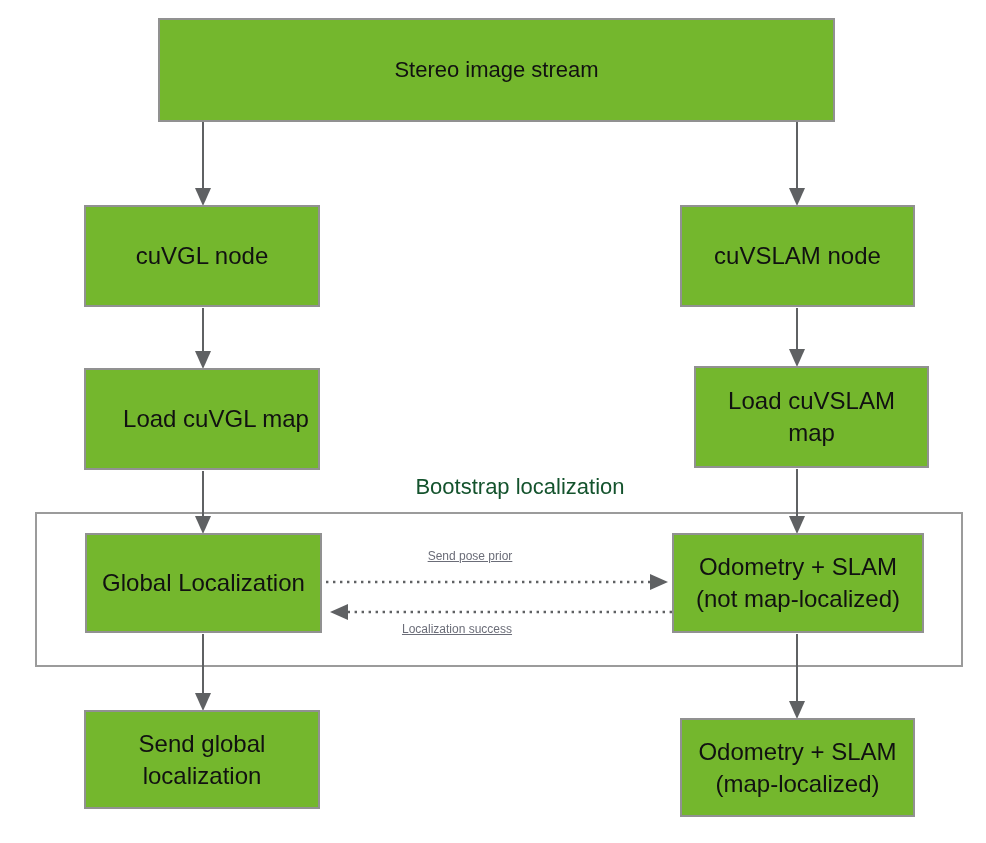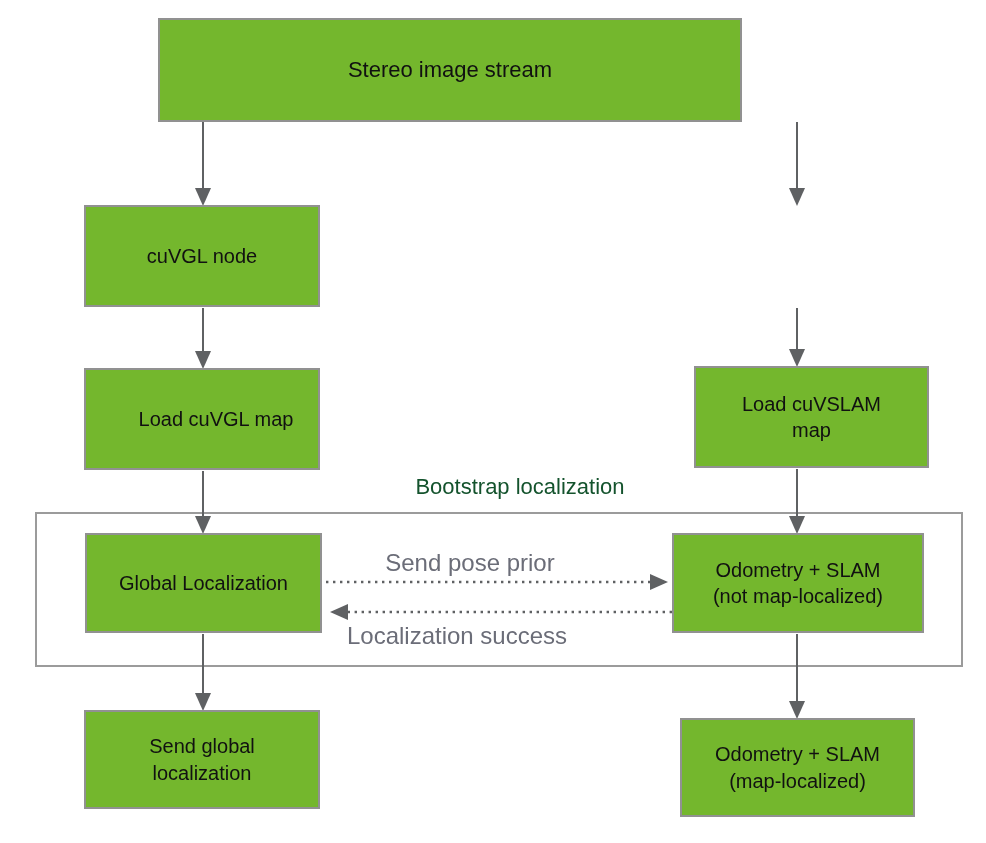--- a/index.html
+++ b/index.html
@@ -76,7 +76,7 @@
     <polygon class="arrow-head" points="330,612 348,604 348,620"></polygon>
   </svg>
 
-  <div class="node title" style="left:158px;top:18px;width:584px;height:104px;">Stereo image stream</div>
+  <div class="node title" style="left:158px;top:18px;width:677px;height:104px;">Stereo image stream</div>
 
   <div class="node" style="left:84px;top:205px;width:236px;height:102px;">cuVGL node</div>
 

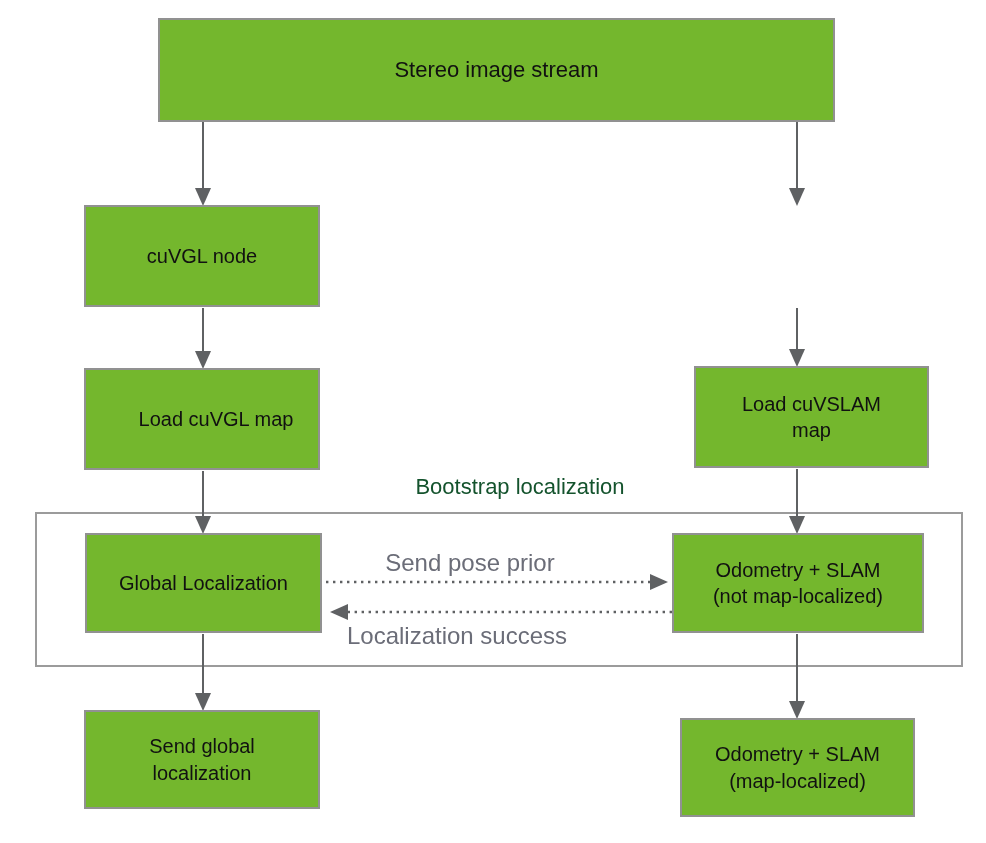--- a/index.html
+++ b/index.html
@@ -27,7 +27,7 @@
   .node{
     position:absolute;display:flex;align-items:center;justify-content:center;
     background:var(--node-fill);border:2px solid var(--node-border);
-    color:#111111;font-size:20px;text-align:center;line-height:1.32;
+    color:#111111;font-size:24px;text-align:center;line-height:1.32;
     white-space:pre-line;z-index:2;
   }
   .node.title{font-size:22px;}

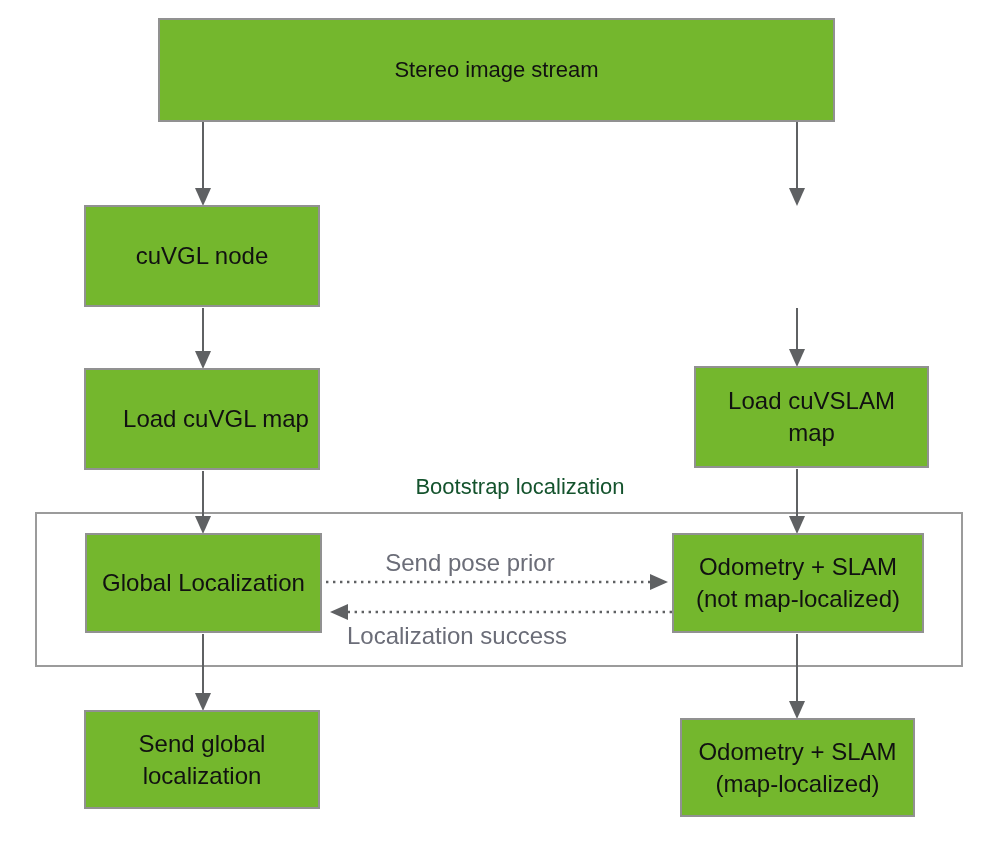--- a/index.html
+++ b/index.html
@@ -80,6 +80,7 @@
 
   <div class="node" style="left:84px;top:205px;width:236px;height:102px;">cuVGL node</div>
 
+  <div class="node" style="left:680px;top:205px;width:235px;height:102px;">cuVSLAM node</div>
 
   <div class="node" style="left:84px;top:368px;width:236px;height:102px;padding-left:28px;">Load cuVGL map</div>
 

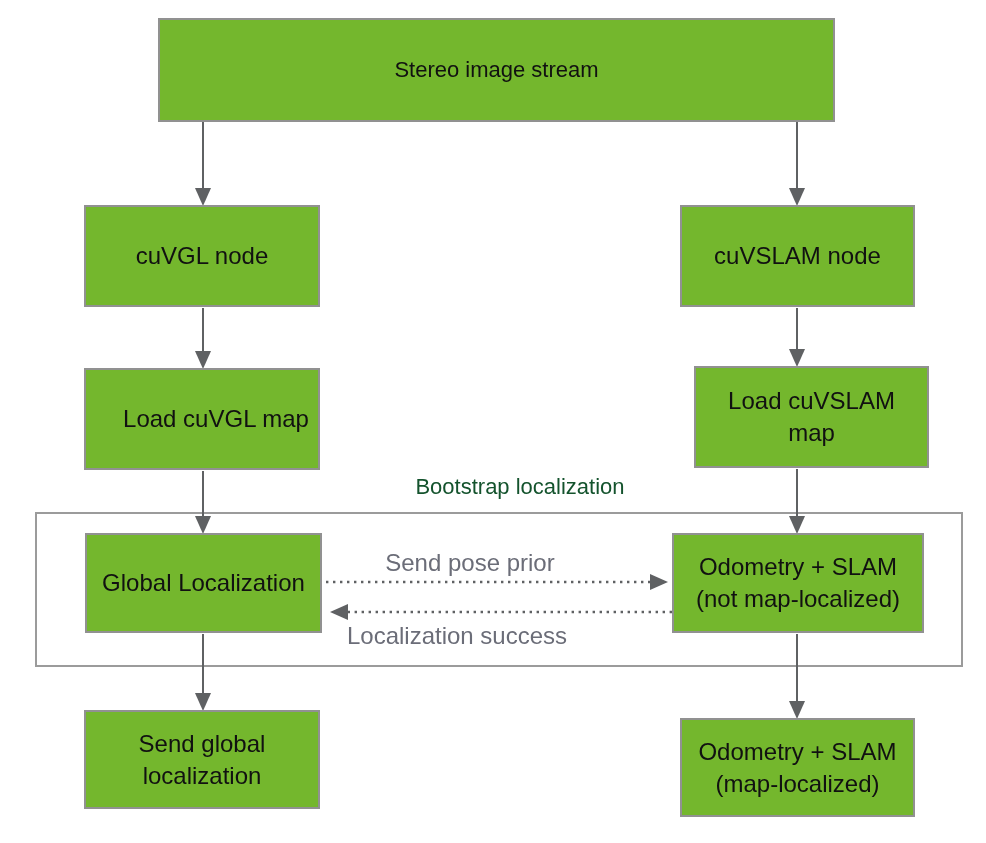--- a/index.html
+++ b/index.html
@@ -32,7 +32,7 @@
   }
   .node.title{font-size:22px;}
   .edge-label{
-    position:absolute;text-align:center;font-size:24px;color:var(--edge-label-text);z-index:3;
+    position:absolute;text-align:center;font-size:12px;color:var(--edge-label-text);z-index:3;text-decoration:underline;
   }
 </style>
 </head>

